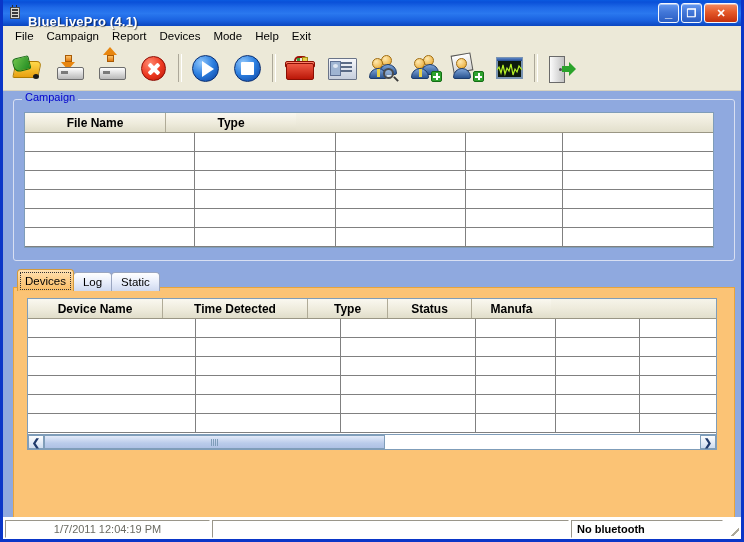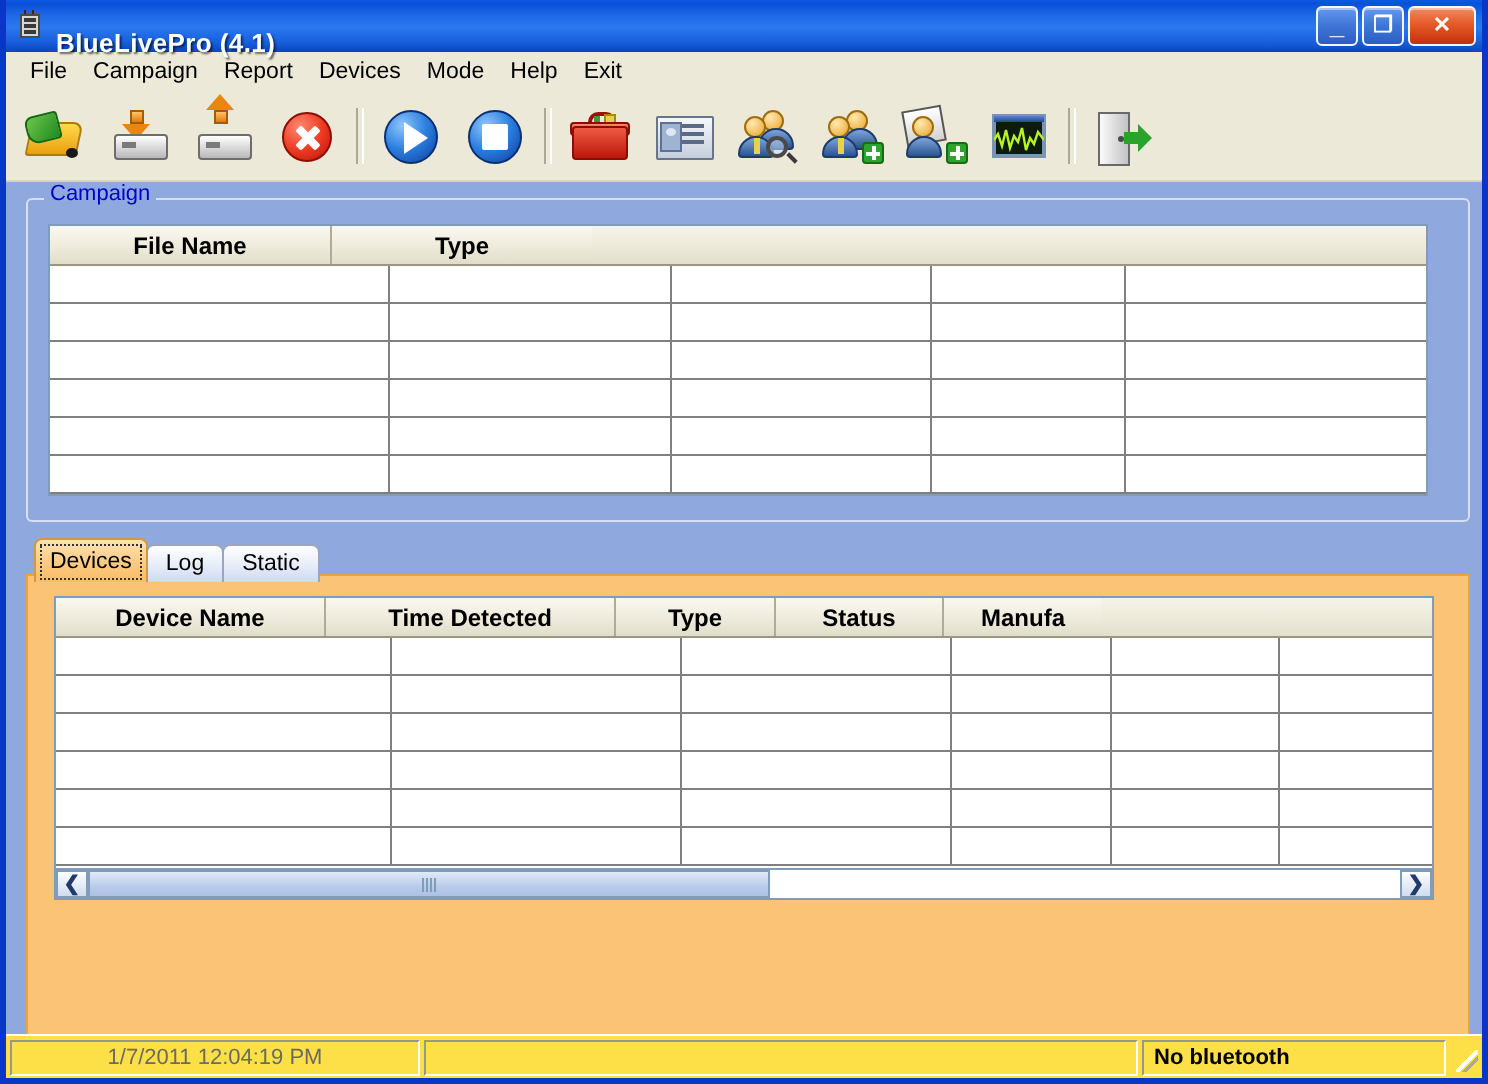--- a/index.html
+++ b/index.html
@@ -609,7 +609,7 @@
   
   .statusbar {
     height: 22px;
-    background: #fde047;
+    background: #ffffff;
     display: flex;
     align-items: stretch;
     flex: none;

